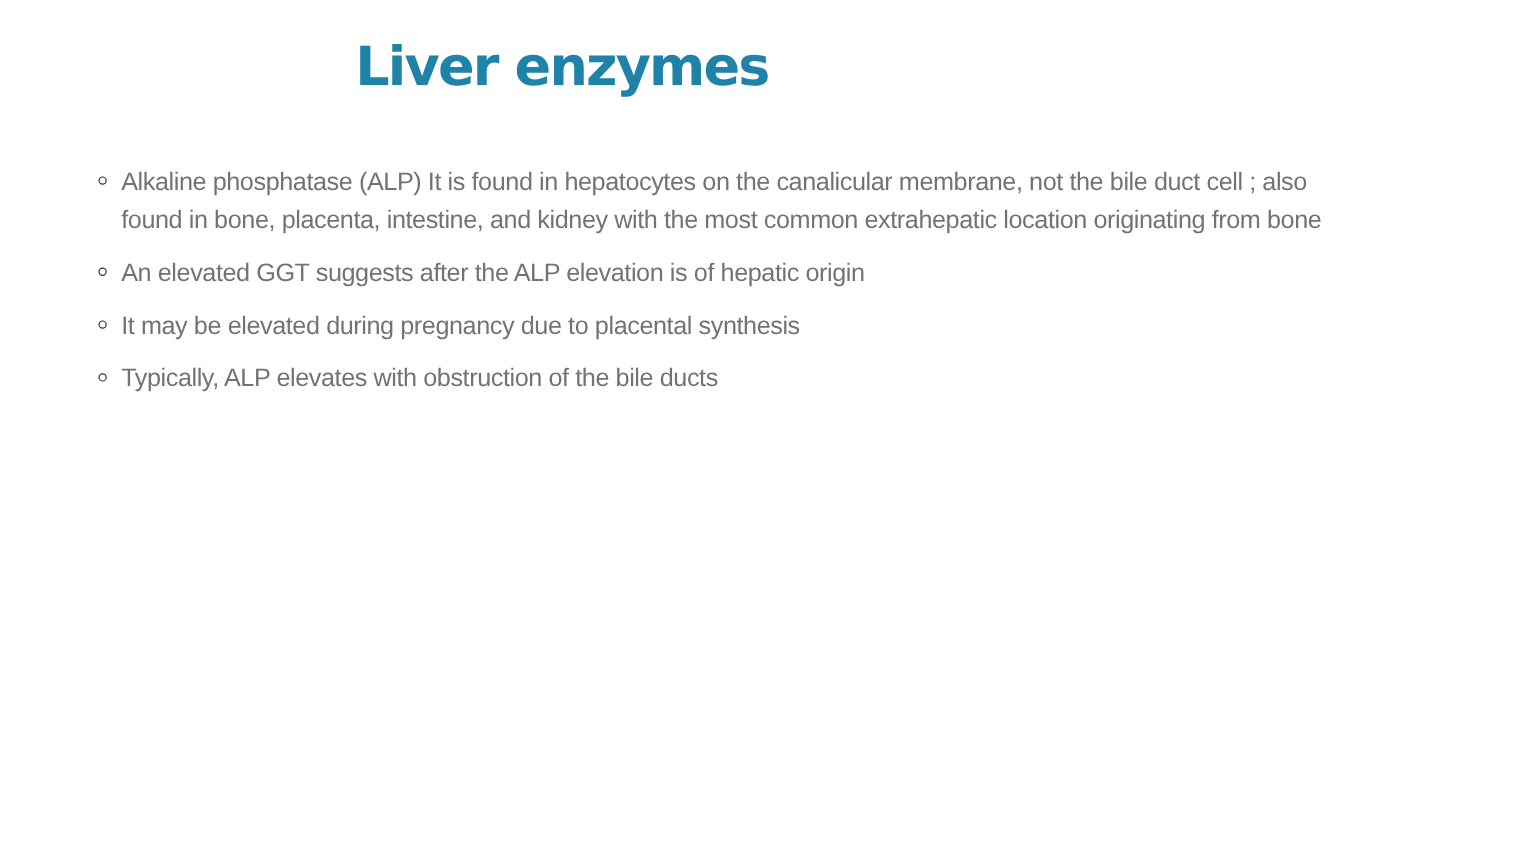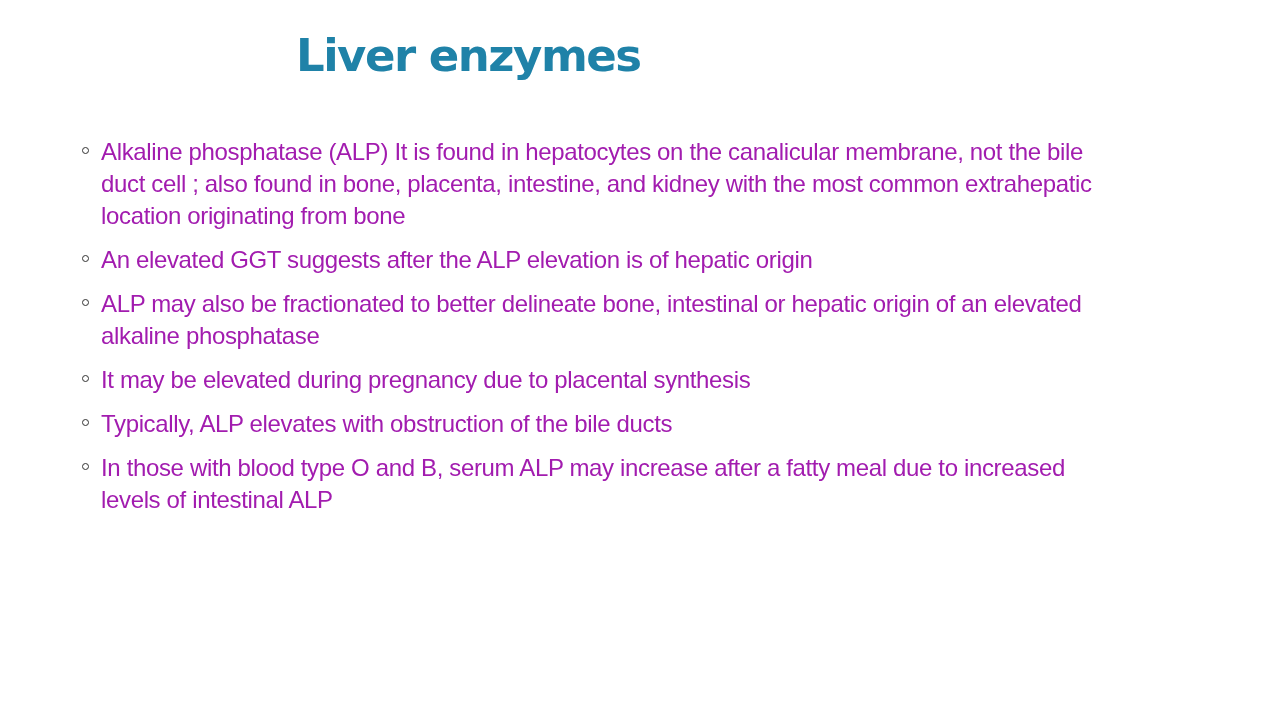--- a/index.html
+++ b/index.html
@@ -47,9 +47,9 @@
       position: relative;
       padding-left: 19px;
       margin: 0 0 12px 0;
-      font-size: 24px;
+      font-size: 21px;
       line-height: 32px;
-      color: #a21caf;
+      color: #737373;
       letter-spacing: -0.35px;
       word-spacing: 0px;
     }

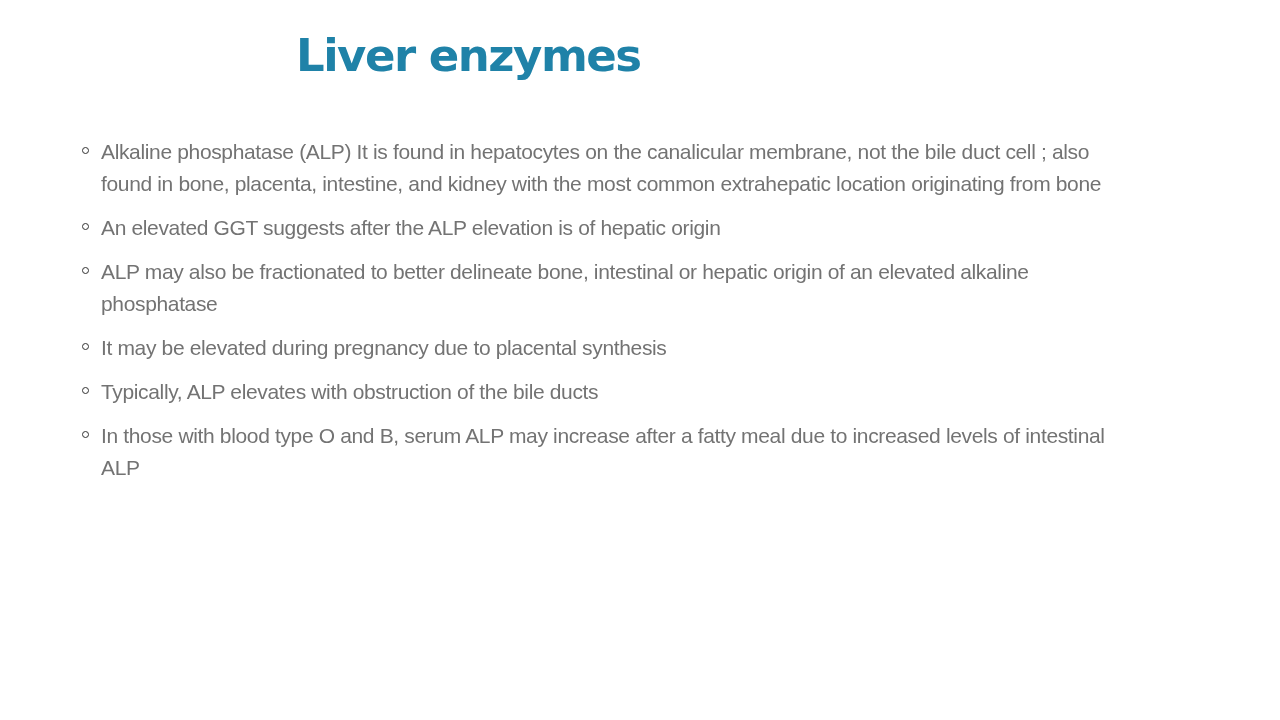--- a/index.html
+++ b/index.html
@@ -84,10 +84,6 @@
     </li>
     <li class="bullet">
       <span class="bullet-marker"></span>
-      <span class="bullet-text">ALP may also be fractionated to better delineate bone, intestinal or hepatic origin of an elevated alkaline phosphatase</span>
-    </li>
-    <li class="bullet">
-      <span class="bullet-marker"></span>
       <span class="bullet-text">It may be elevated during pregnancy due to placental synthesis</span>
     </li>
     <li class="bullet">

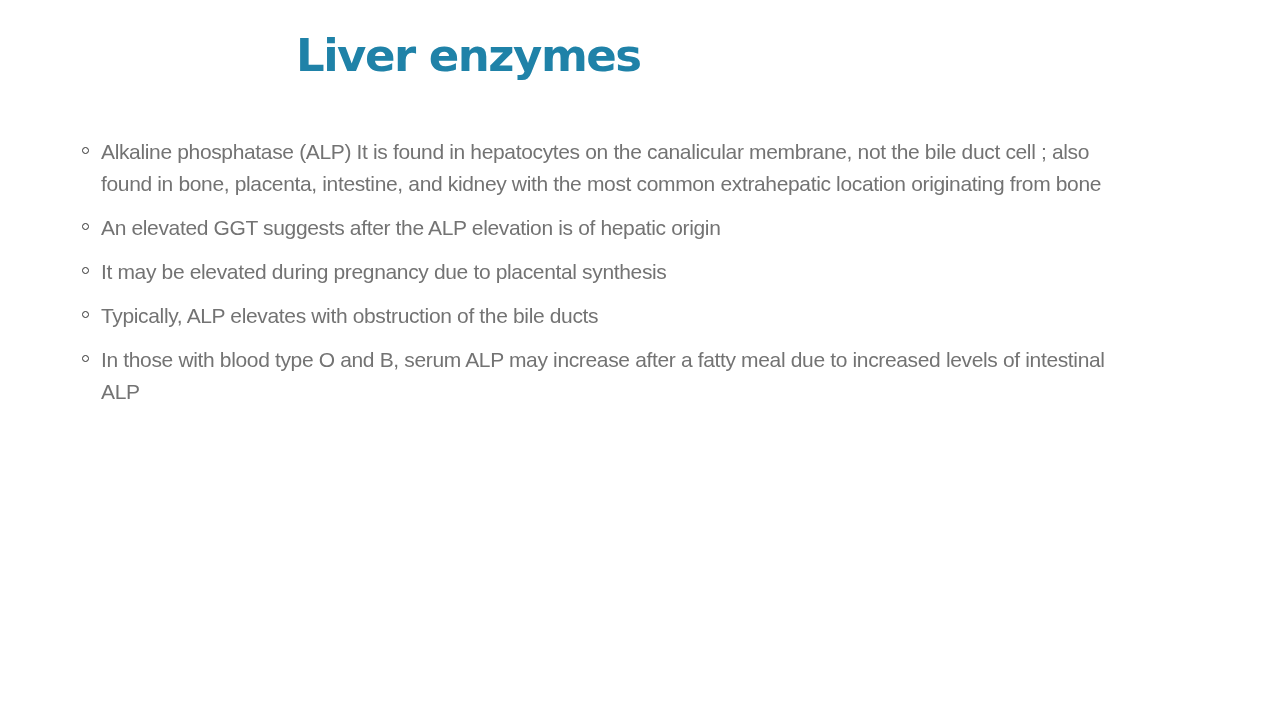--- a/index.html
+++ b/index.html
@@ -90,10 +90,6 @@
       <span class="bullet-marker"></span>
       <span class="bullet-text">Typically, ALP elevates with obstruction of the bile ducts</span>
     </li>
-    <li class="bullet">
-      <span class="bullet-marker"></span>
-      <span class="bullet-text">In those with blood type O and B, serum ALP may increase after a fatty meal due to increased levels of intestinal ALP</span>
-    </li>
   </ul>
 </div>
 

